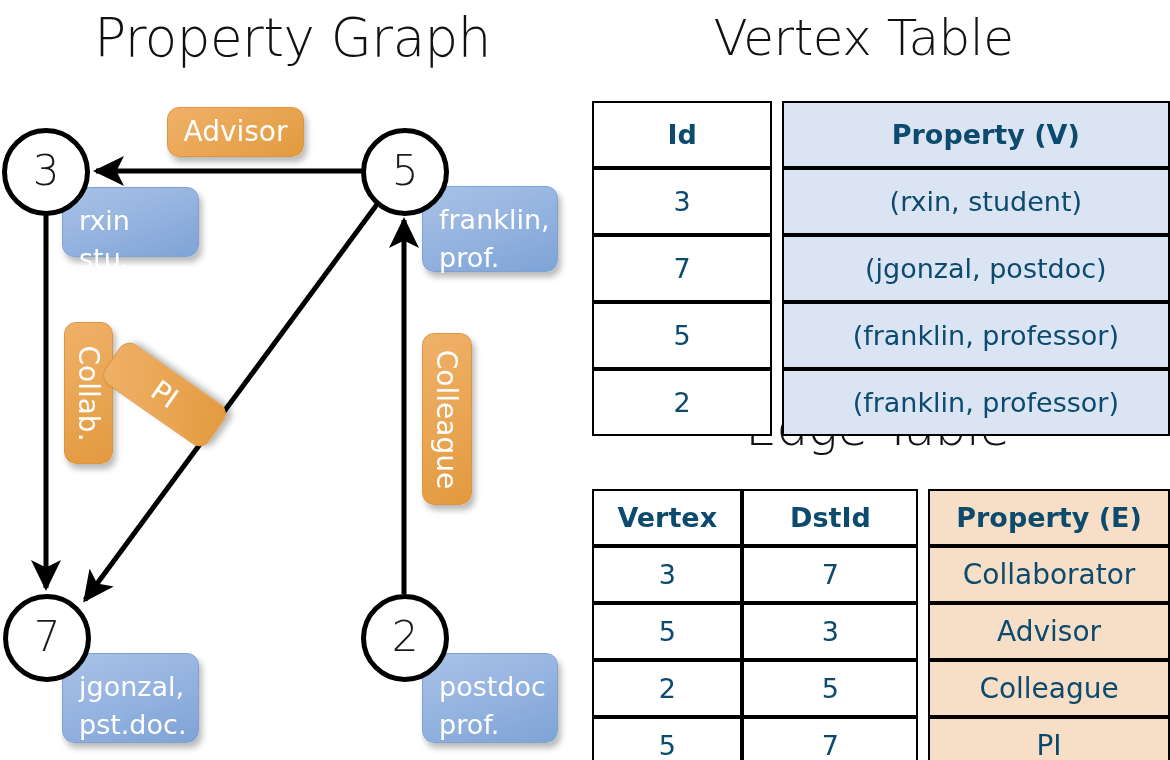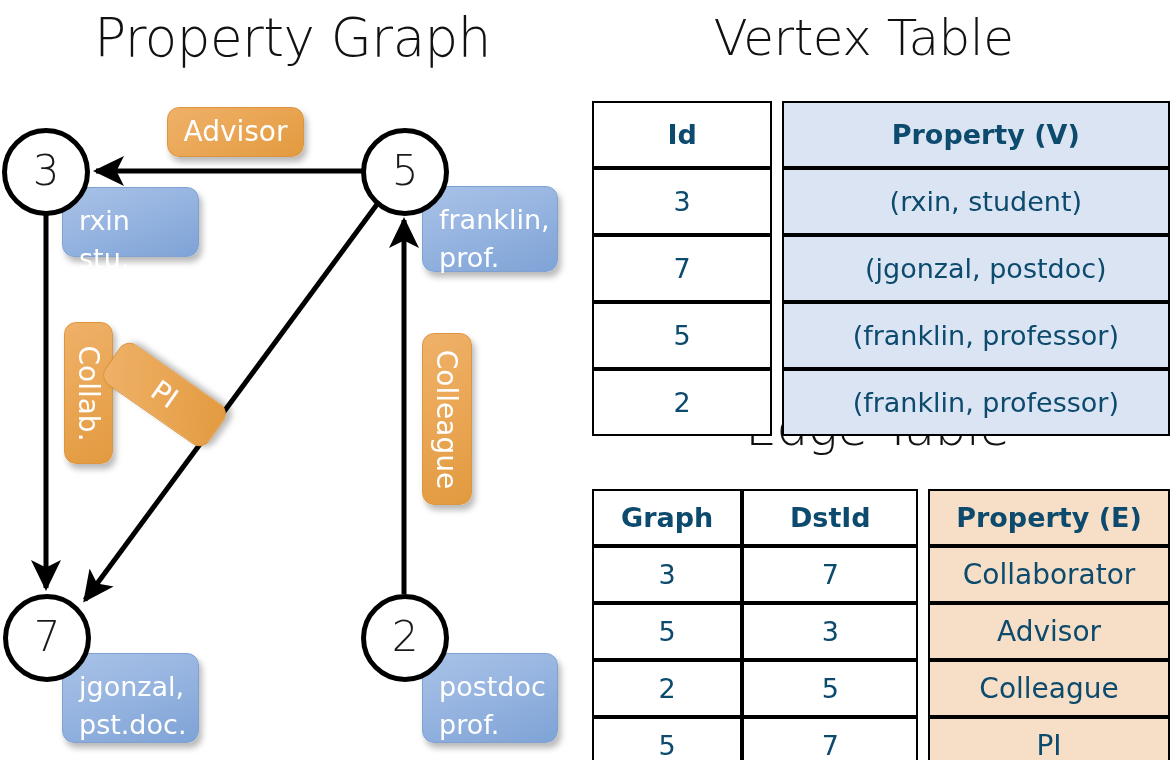--- a/index.html
+++ b/index.html
@@ -273,7 +273,7 @@
 <table class="tbl" id="edge-table">
   <thead>
     <tr>
-      <th class="c-src">Graph</th>
+      <th class="c-src">Vertex</th>
       <th class="c-dst">DstId</th>
       <td class="col-gap"></td>
       <th class="c-prop">Property (E)</th>

